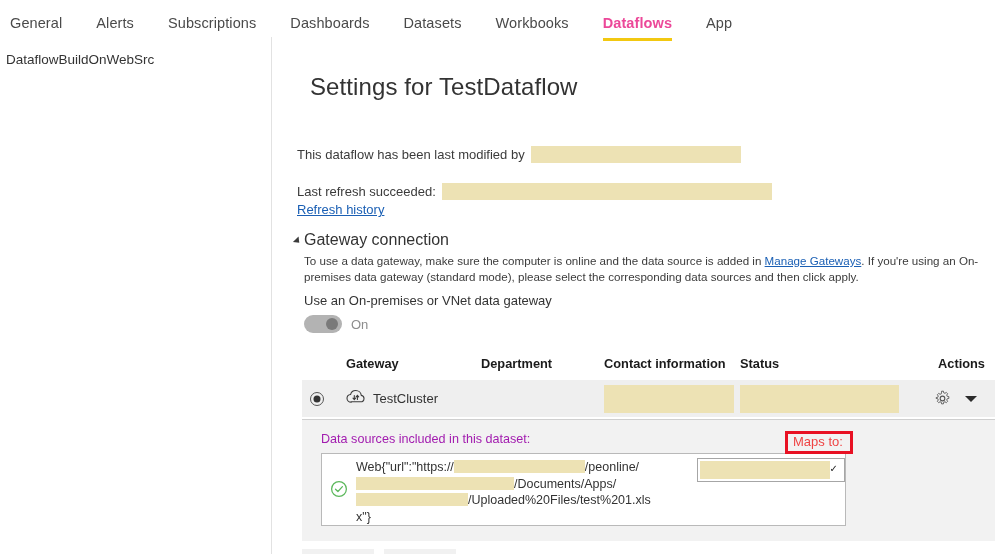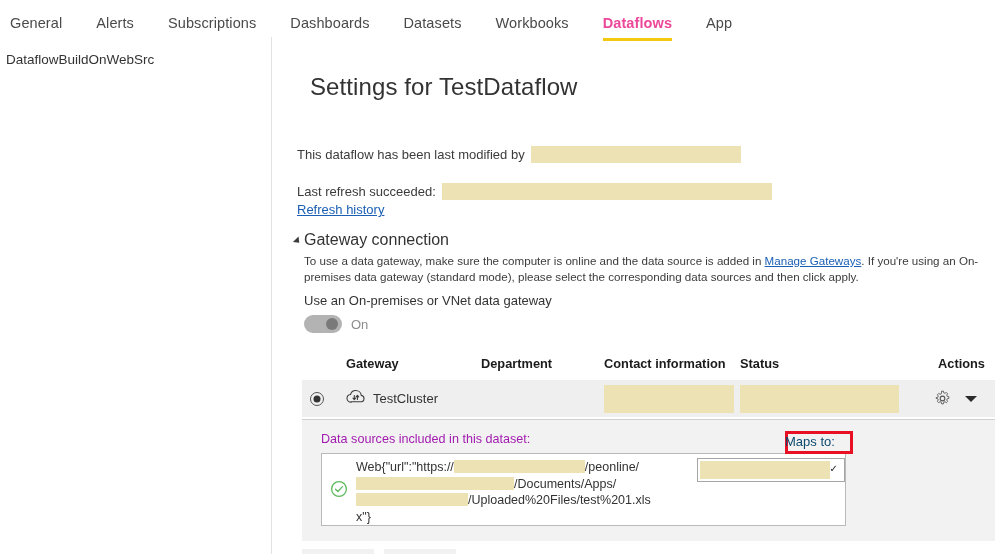--- a/index.html
+++ b/index.html
@@ -455,7 +455,7 @@
   <div style="position:absolute; left:0; top:0; width:726px; height:517px; pointer-events:none;">
     <div style="position:absolute; left:512px; top:394px; pointer-events:auto;">
       <div style="position:absolute; left:0; top:0; width:68px; height:23px; border:3px solid #e81123; box-sizing:border-box;"></div>
-      <div style="position:absolute; left:0; top:3px; font-size:13px; color:#0c4a6e; white-space:nowrap;">Maps to:</div>
+      <div style="position:absolute; left:8px; top:3px; font-size:13px; color:#ef4444; white-space:nowrap;">Maps to:</div>
       <div style="position:absolute; left:-88px; top:27px; width:148px; height:24px; background:#ffffff; border:1px solid #a6a6a6; box-sizing:border-box; cursor:pointer;">
         <div style="position:absolute; left:2px; top:2px; width:130px; height:18px; background:#ede2b4;"></div>
         <div style="position:absolute; right:6px; top:5px; font-size:10px; color:#222; line-height:10px;">✓</div>

